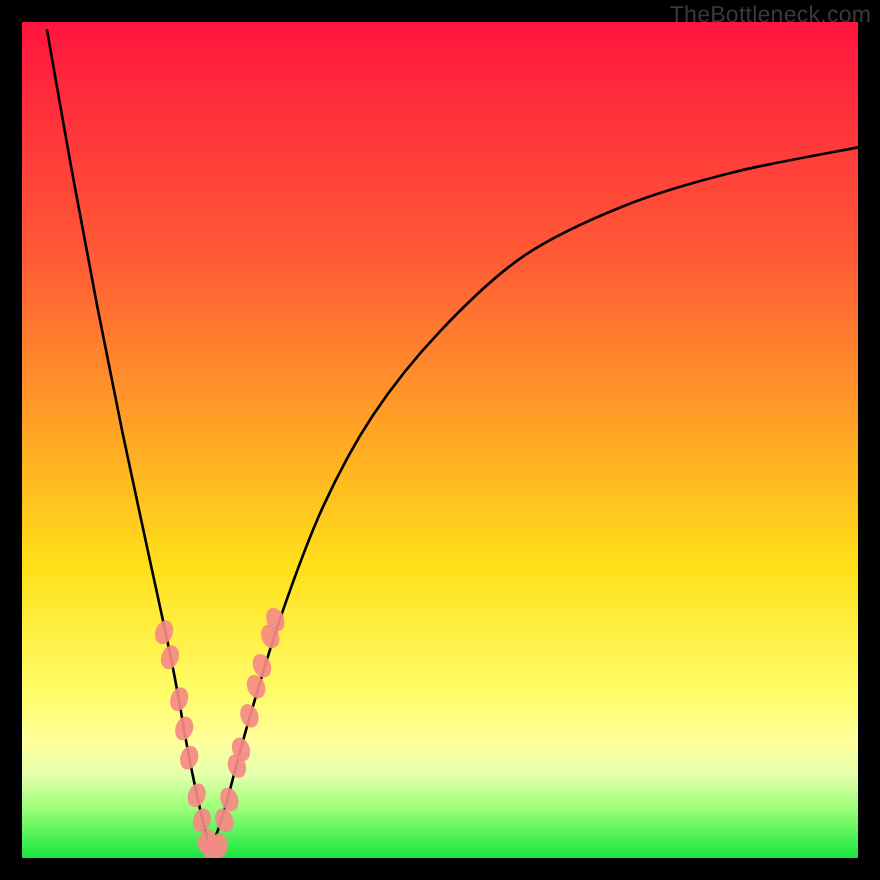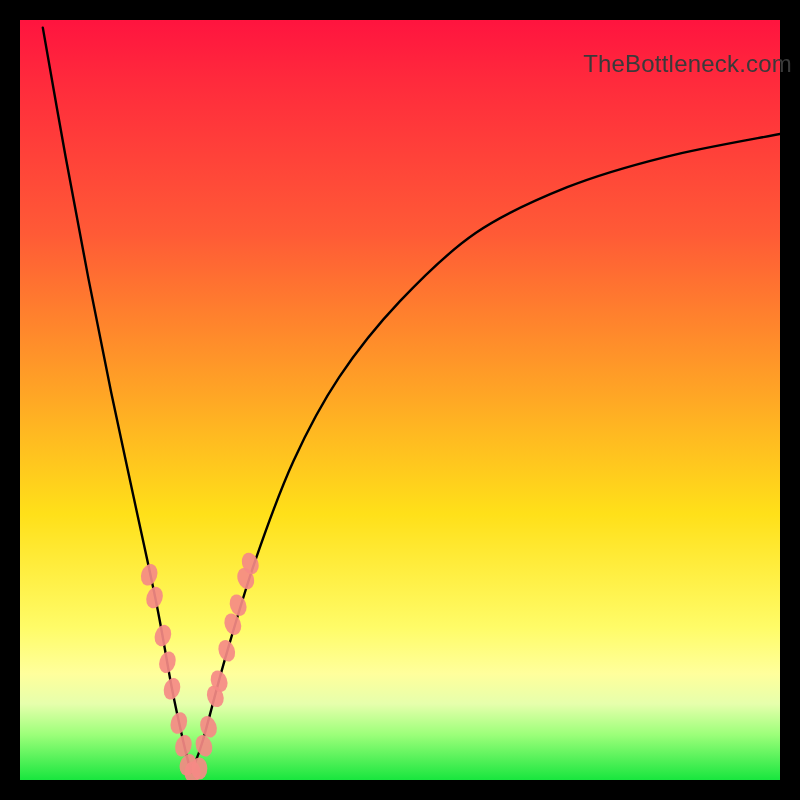--- a/index.html
+++ b/index.html
@@ -42,11 +42,10 @@
     top: 2px;
     right: 8px;
     color: #3a3a3a;
-    font-size: 24px;
+    font-size: 21px;
     font-weight: 500;
     letter-spacing: 0.2px;
     z-index: 20;
-    margin-top: 48px;
   }
   svg.curves {
     position: absolute;

